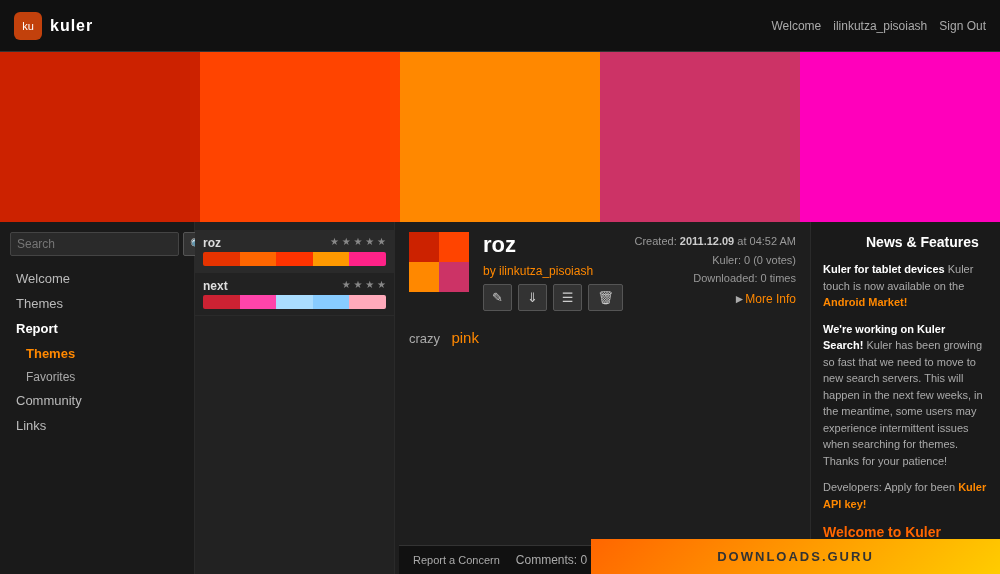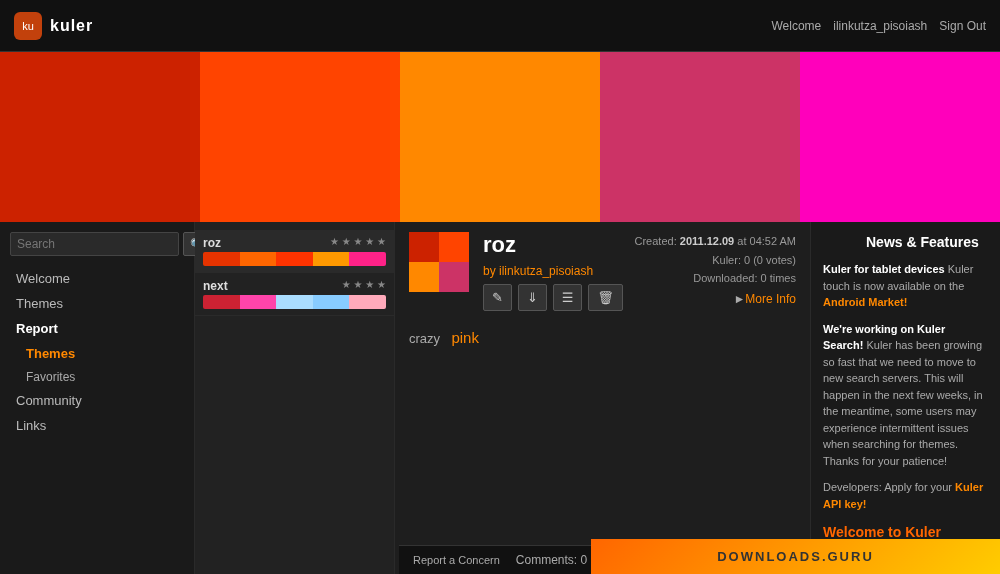--- a/index.html
+++ b/index.html
@@ -478,7 +478,7 @@
     </div>
 
     <div class="news-section">
-      <span>Developers: Apply for your </span>
+      <span>Developers: Apply for been </span>
       <span class="news-link">Kuler API key!</span>
     </div>
 

